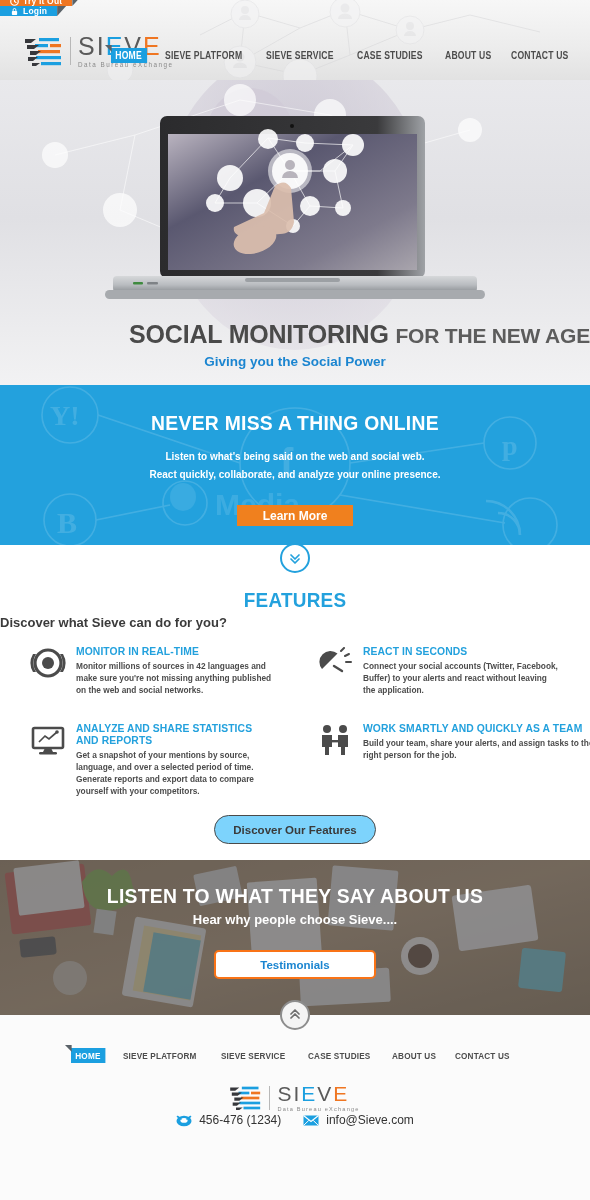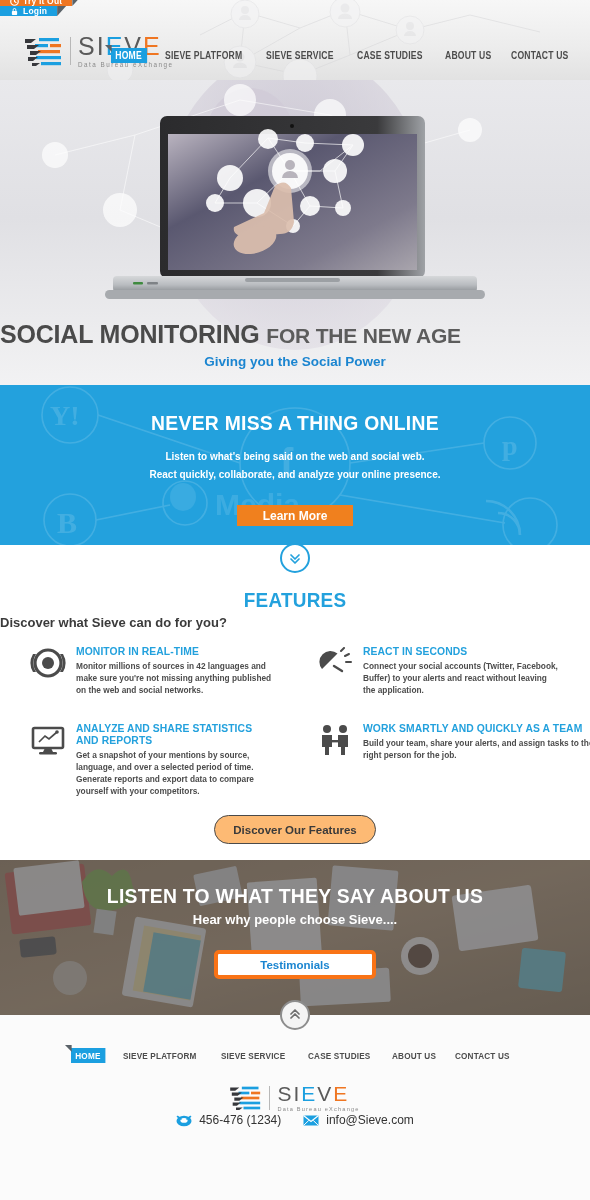--- a/index.html
+++ b/index.html
@@ -81,7 +81,7 @@
   .hero-bg { position: absolute; inset: 0; }
   .laptop { position: absolute; left: 105px; top: 28px; width: 380px; height: 205px; }
   .hero-title {
-    position: absolute; left: 0; top: 240px; width: 590px; text-align: left;
+    position: absolute; left: 0; top: 240px; width: 590px; text-align: right;
     font-size: 25px; color: #4a4a4a; font-weight: bold; letter-spacing: -.2px;
     font-family: "Liberation Sans", sans-serif;
   }

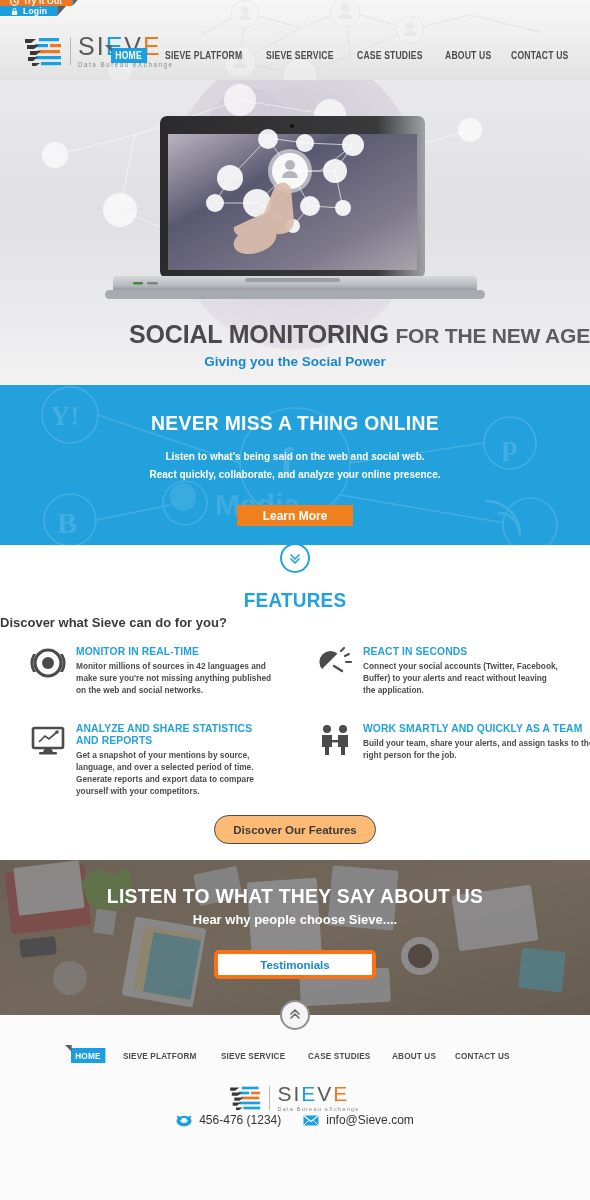--- a/index.html
+++ b/index.html
@@ -158,7 +158,7 @@
   }
   .discover-btn {
     position: absolute; top: 270px; left: 214px; width: 162px; height: 29px;
-    border: 1.5px solid #4a4a4a; border-radius: 15px; background: #fdba74;
+    border: 1.5px solid #4a4a4a; border-radius: 15px; background: #7dd3fc;
     display: flex; align-items: center; justify-content: center;
     font-size: 11.5px; font-weight: bold; color: #3a3a3a; cursor: pointer;
     font-family: "Liberation Sans", sans-serif;

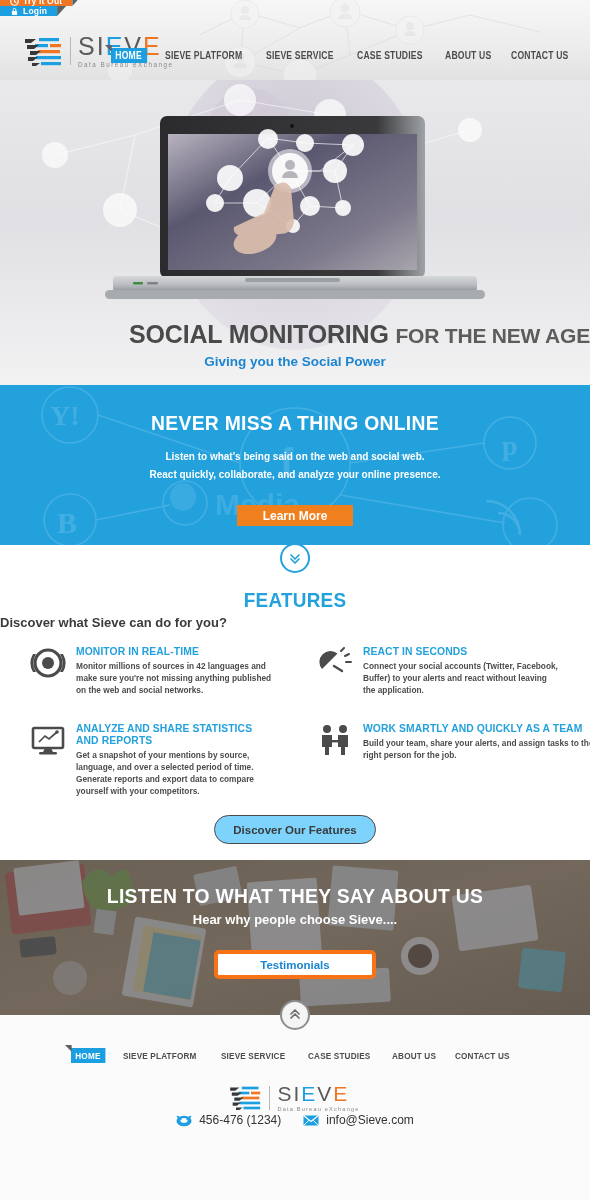--- a/index.html
+++ b/index.html
@@ -183,7 +183,7 @@
   }
   .testi-btn {
     position: absolute; top: 950px; left: 214px; width: 162px; height: 29px;
-    background: #fff; border: 4px solid #f97316; border-radius: 5px;
+    background: #fff; border: 2px solid #f97316; border-radius: 5px;
     display: flex; align-items: center; justify-content: center; z-index: 6;
     font-size: 11.5px; font-weight: bold; color: #1b85d0; cursor: pointer;
     font-family: "Liberation Sans", sans-serif;

